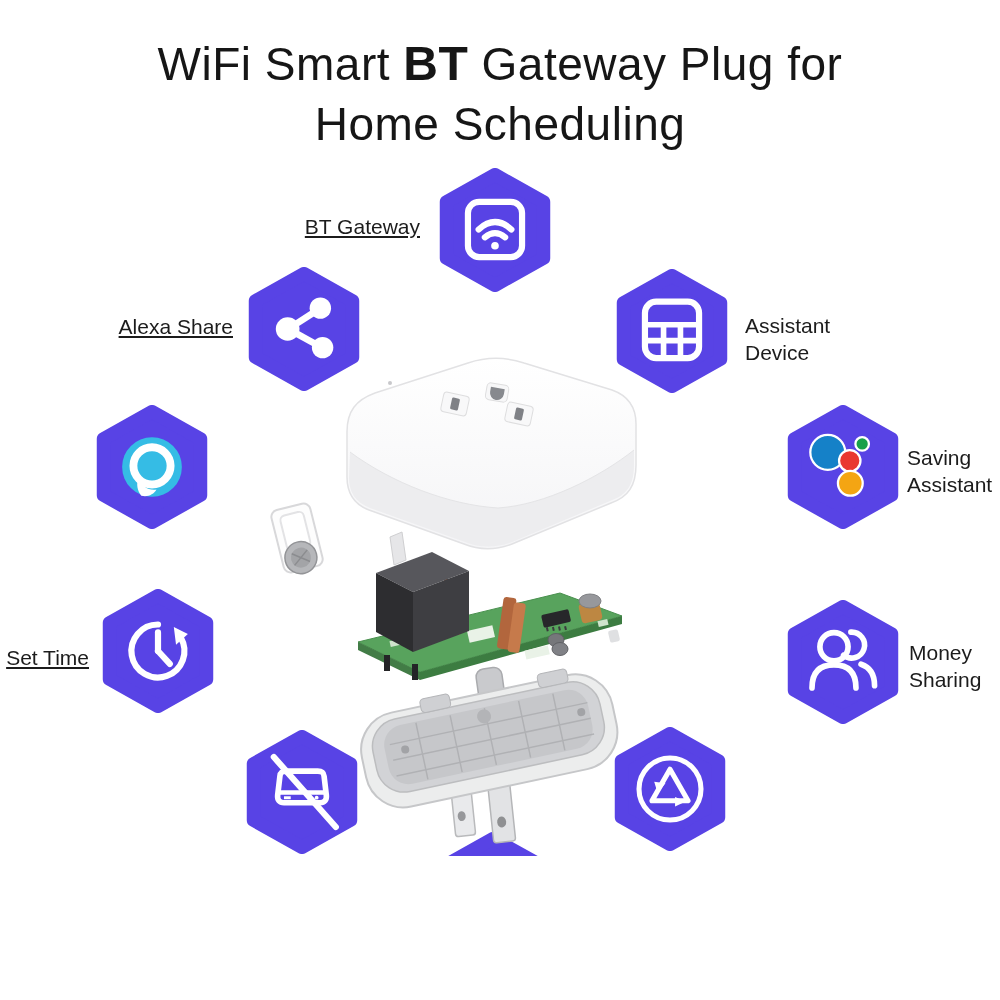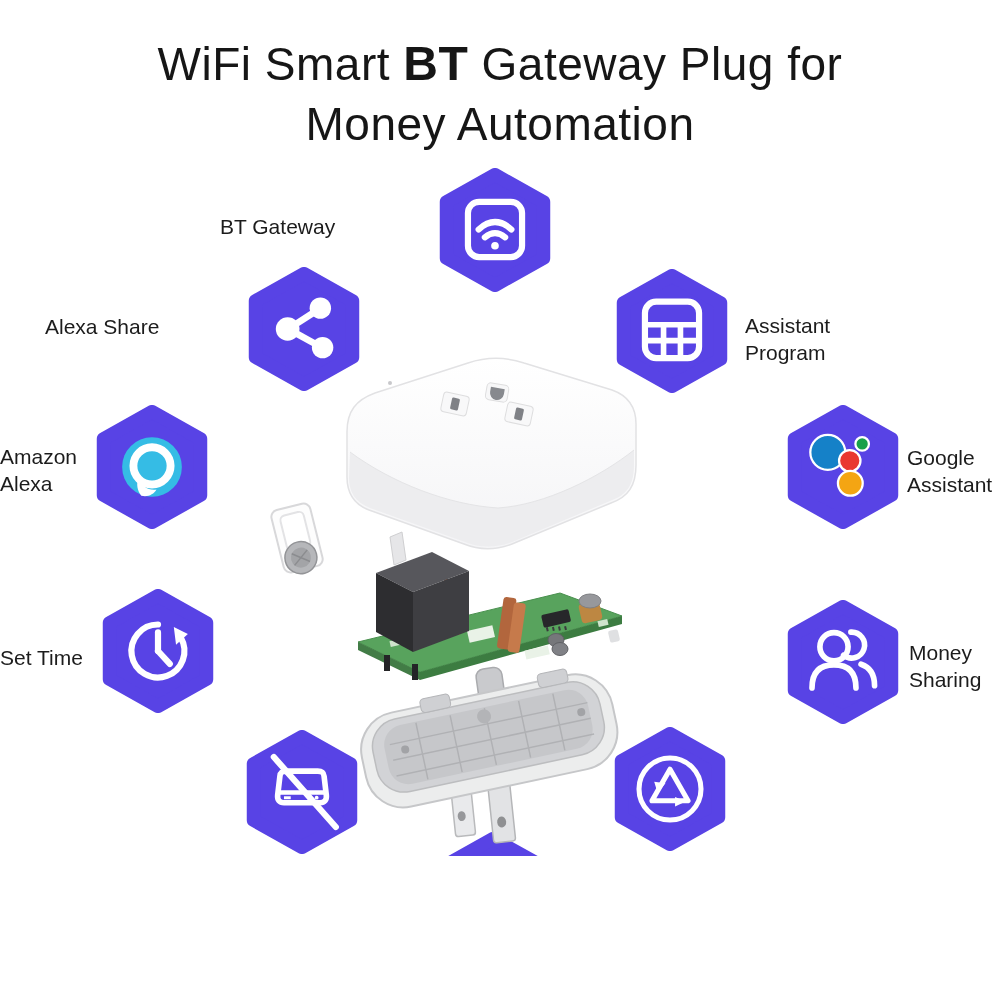--- a/index.html
+++ b/index.html
@@ -54,7 +54,7 @@
 
   <div class="title">
     <div><span>WiFi Smart </span><span class="bt">BT</span><span> Gateway Plug for</span></div>
-    <div>Money Automation</div>
+    <div>Home Scheduling</div>
   </div>
 
   <div class="hex-item pos-f0">

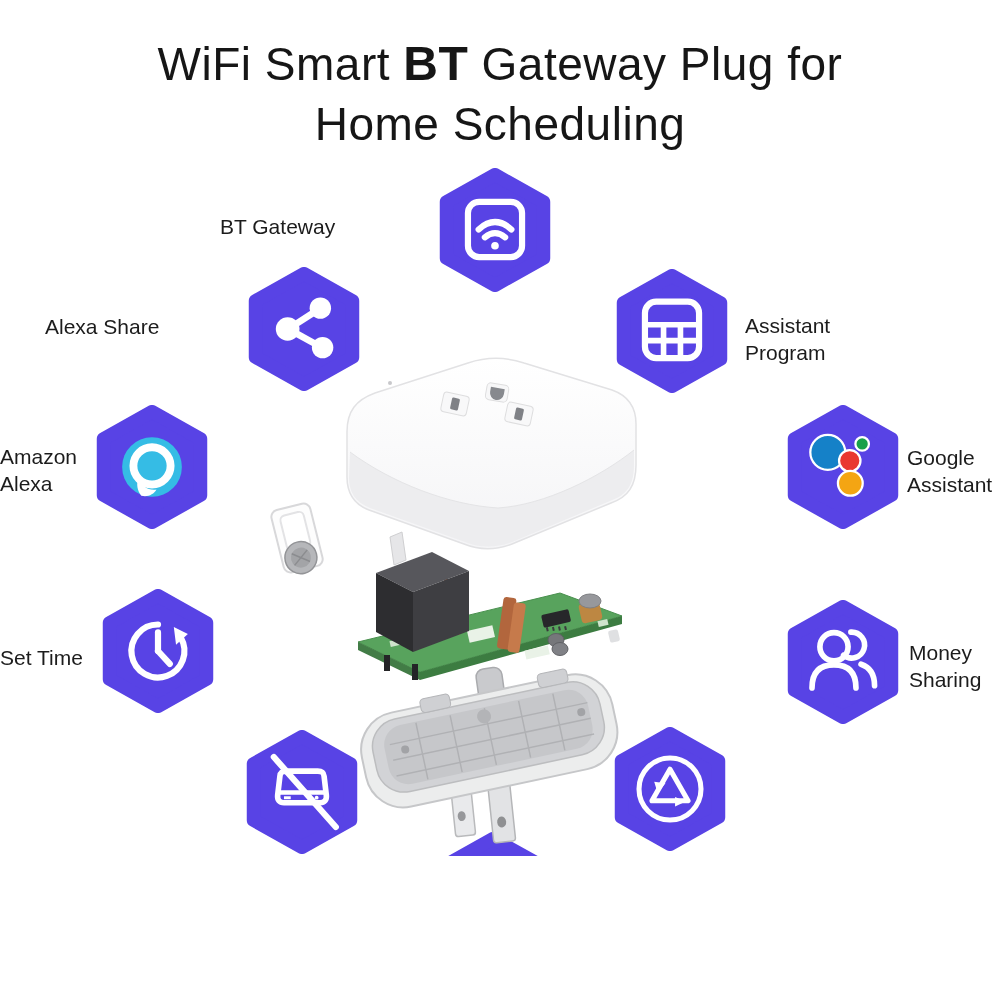--- a/index.html
+++ b/index.html
@@ -23,7 +23,7 @@
   .hex-svg{width:100%;height:100%;display:block;}
   .hex-bg{fill:var(--hexagon);stroke:var(--hexagon);stroke-width:12;stroke-linejoin:round;}
   .label{position:absolute;font-size:21px;line-height:27px;color:var(--label-text);}
-  .ta-r{} .ta-c{text-align:center;}
+  .ta-r{text-align:right;text-decoration:underline;} .ta-c{text-align:center;}
   .g-blue{fill:var(--google-blue);} .g-red{fill:var(--google-red);}
   .g-green{fill:var(--google-green);} .g-yellow{fill:var(--google-yellow);}
   .alexa-bg{fill:var(--alexa-cyan);}

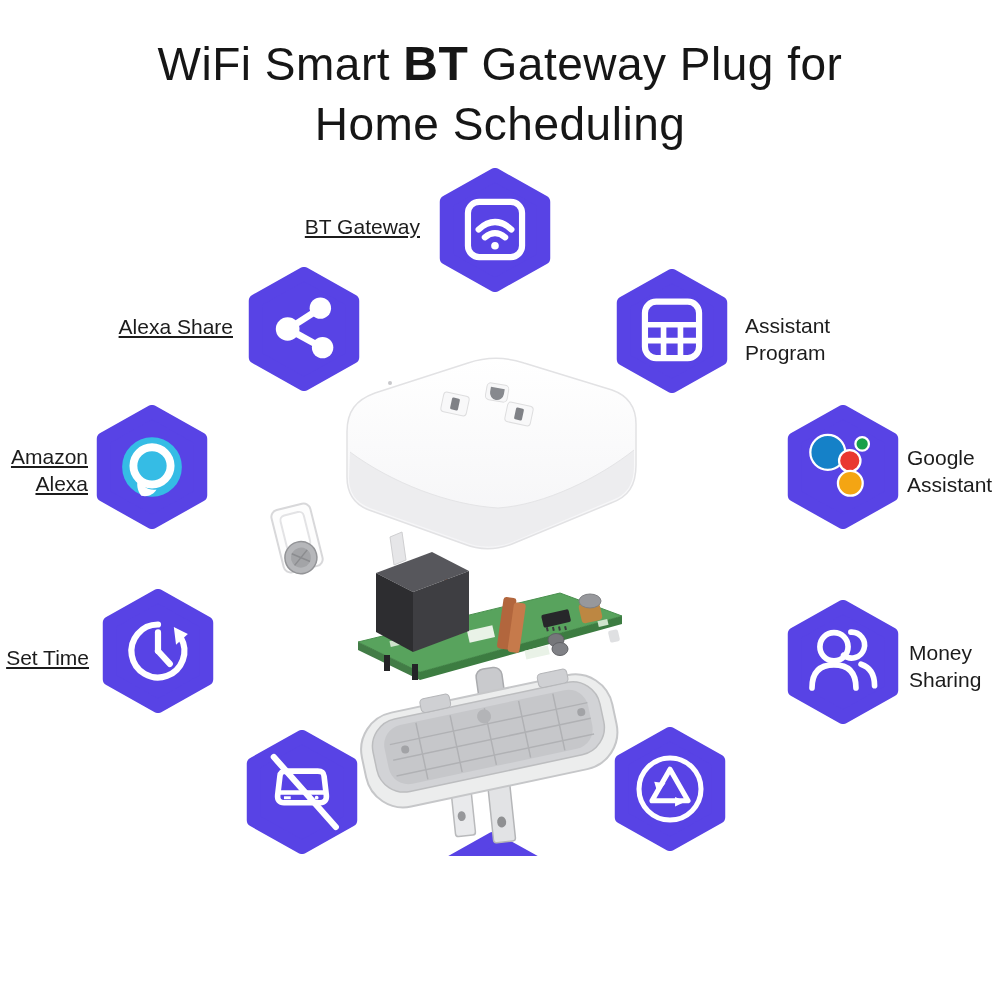--- a/index.html
+++ b/index.html
@@ -82,7 +82,7 @@
       </g>
     </svg>
   </div>
-  <div class="label lbl-f1"><span>Assistant</span><br><span>Program</span></div>
+  <div class="label lbl-f1"><span>Assistant</span><br><span>Device</span></div>
 
   <div class="hex-item pos-f2">
     <svg class="hex-svg" viewBox="0 0 100 110">

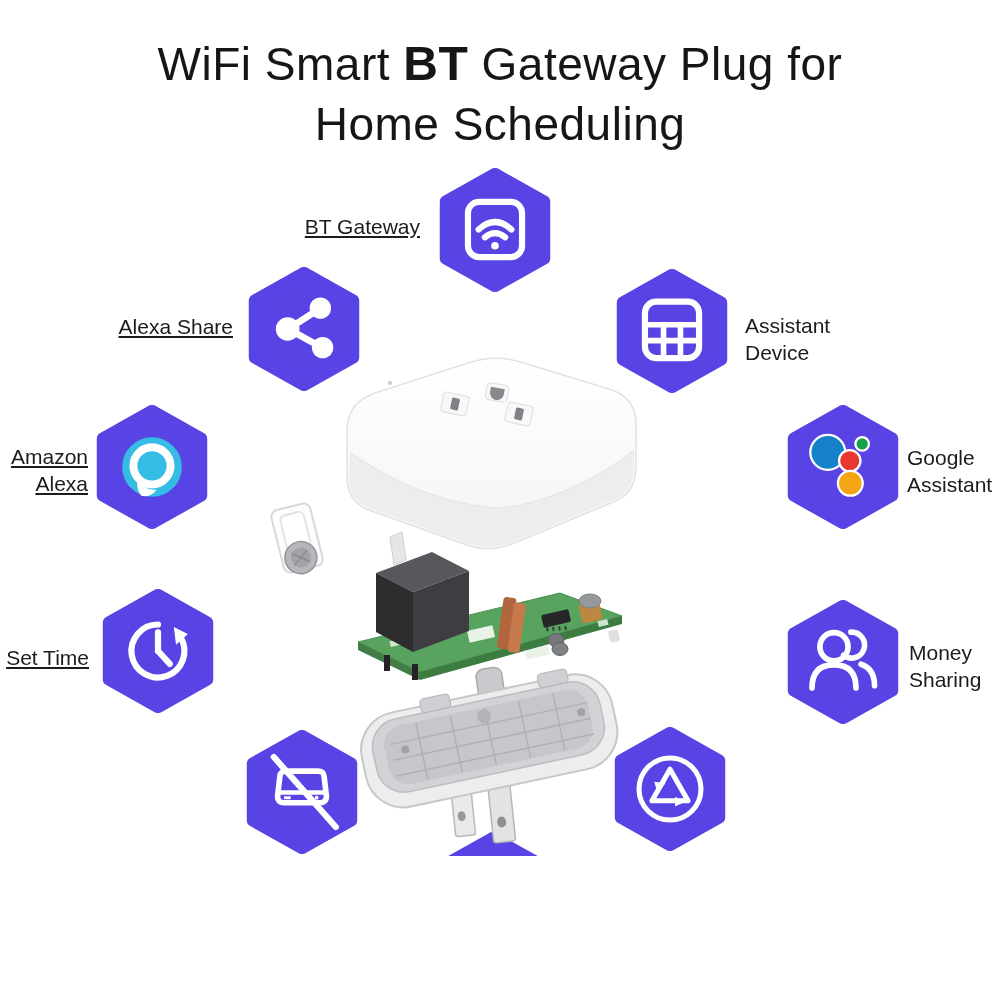--- a/index.html
+++ b/index.html
@@ -170,7 +170,6 @@
       </g>
     </svg>
   </div>
-  <div class="label ta-r lbl-f8"><span>Amazon</span><br><span>Alexa</span></div>
 
   <div class="hex-item pos-f9">
     <svg class="hex-svg" viewBox="0 0 100 110">

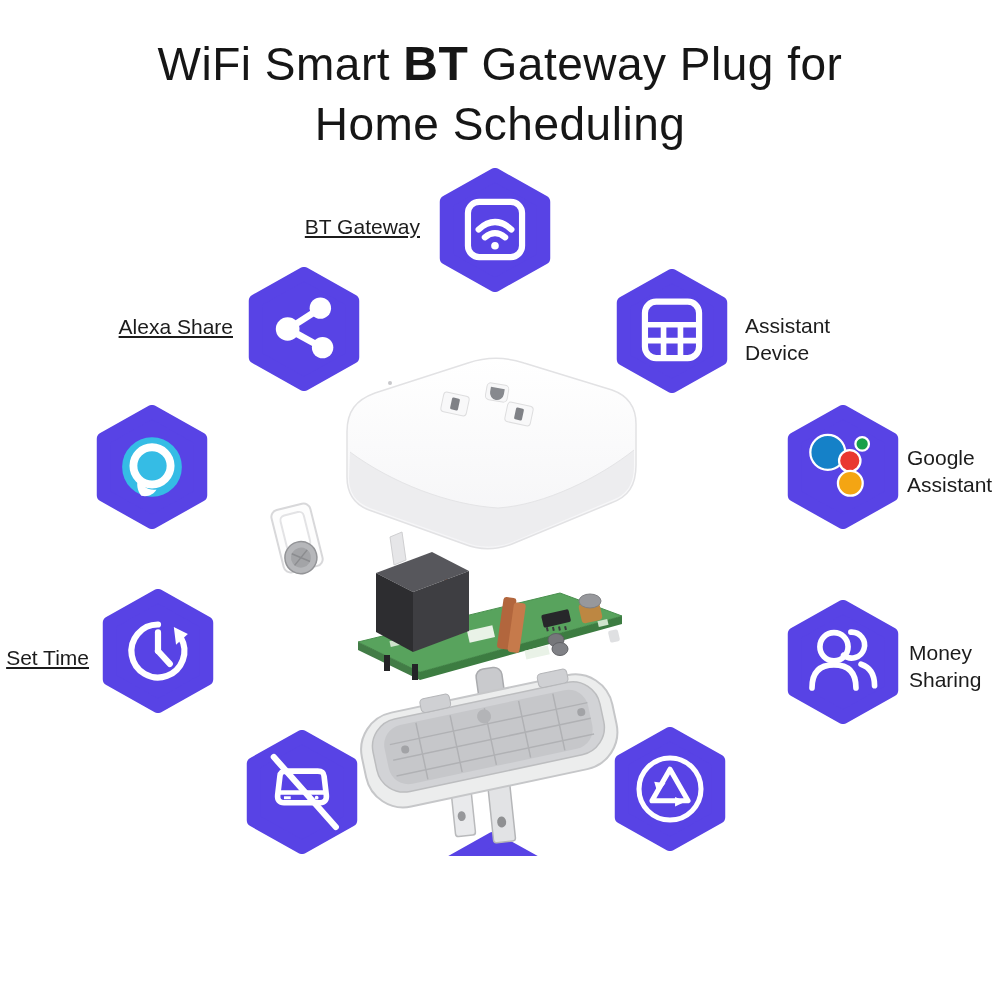--- a/index.html
+++ b/index.html
@@ -95,7 +95,7 @@
       </g>
     </svg>
   </div>
-  <div class="label lbl-f2"><span>Google</span><br><span>Assistant</span></div>
+  <div class="label lbl-f2"><span>Saving</span><br><span>Assistant</span></div>
 
   <div class="hex-item pos-f3">
     <svg class="hex-svg" viewBox="0 0 100 110">

